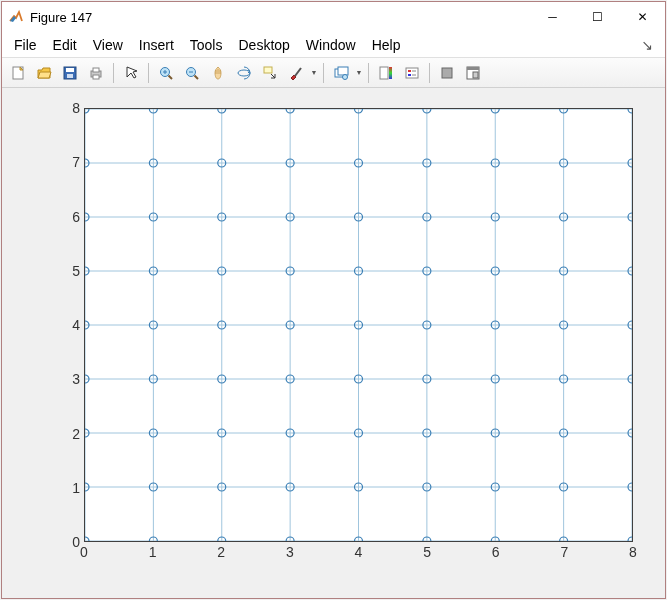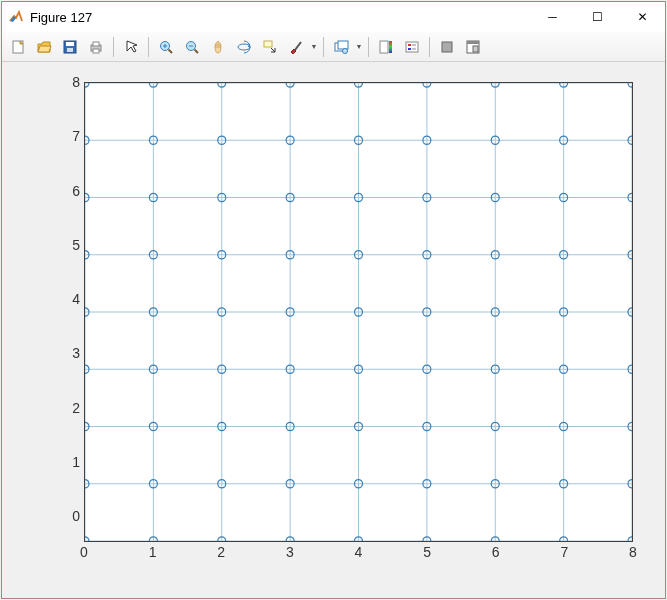--- a/index.html
+++ b/index.html
@@ -124,7 +124,7 @@
         <path d="M8 9 L6 7 L2 12 L5 13 Z" fill="#3b7fb5"></path>
       </svg>
     </span>
-    <span class="title">Figure 127</span>
+    <span class="title">Figure 147</span>
     <span class="spacer"></span>
     <div class="win-btn">
         <span>─</span>

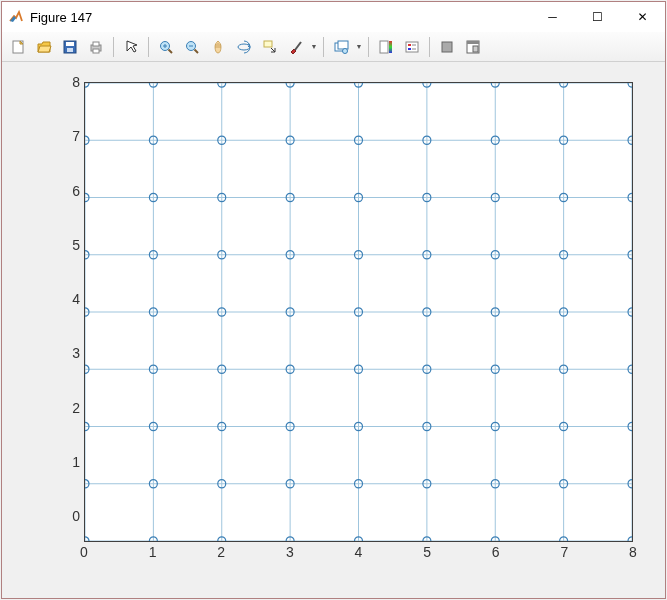--- a/index.html
+++ b/index.html
@@ -137,6 +137,18 @@
       </div>
   </div>
 
+  <div class="menubar">
+    <span class="menu-item">File</span>
+    <span class="menu-item">Edit</span>
+    <span class="menu-item">View</span>
+    <span class="menu-item">Insert</span>
+    <span class="menu-item">Tools</span>
+    <span class="menu-item">Desktop</span>
+    <span class="menu-item">Window</span>
+    <span class="menu-item">Help</span>
+    <span class="spacer"></span>
+    <span class="menu-chevron">↘</span>
+  </div>
 
   <div class="toolbar">
     <div class="tb-btn">

